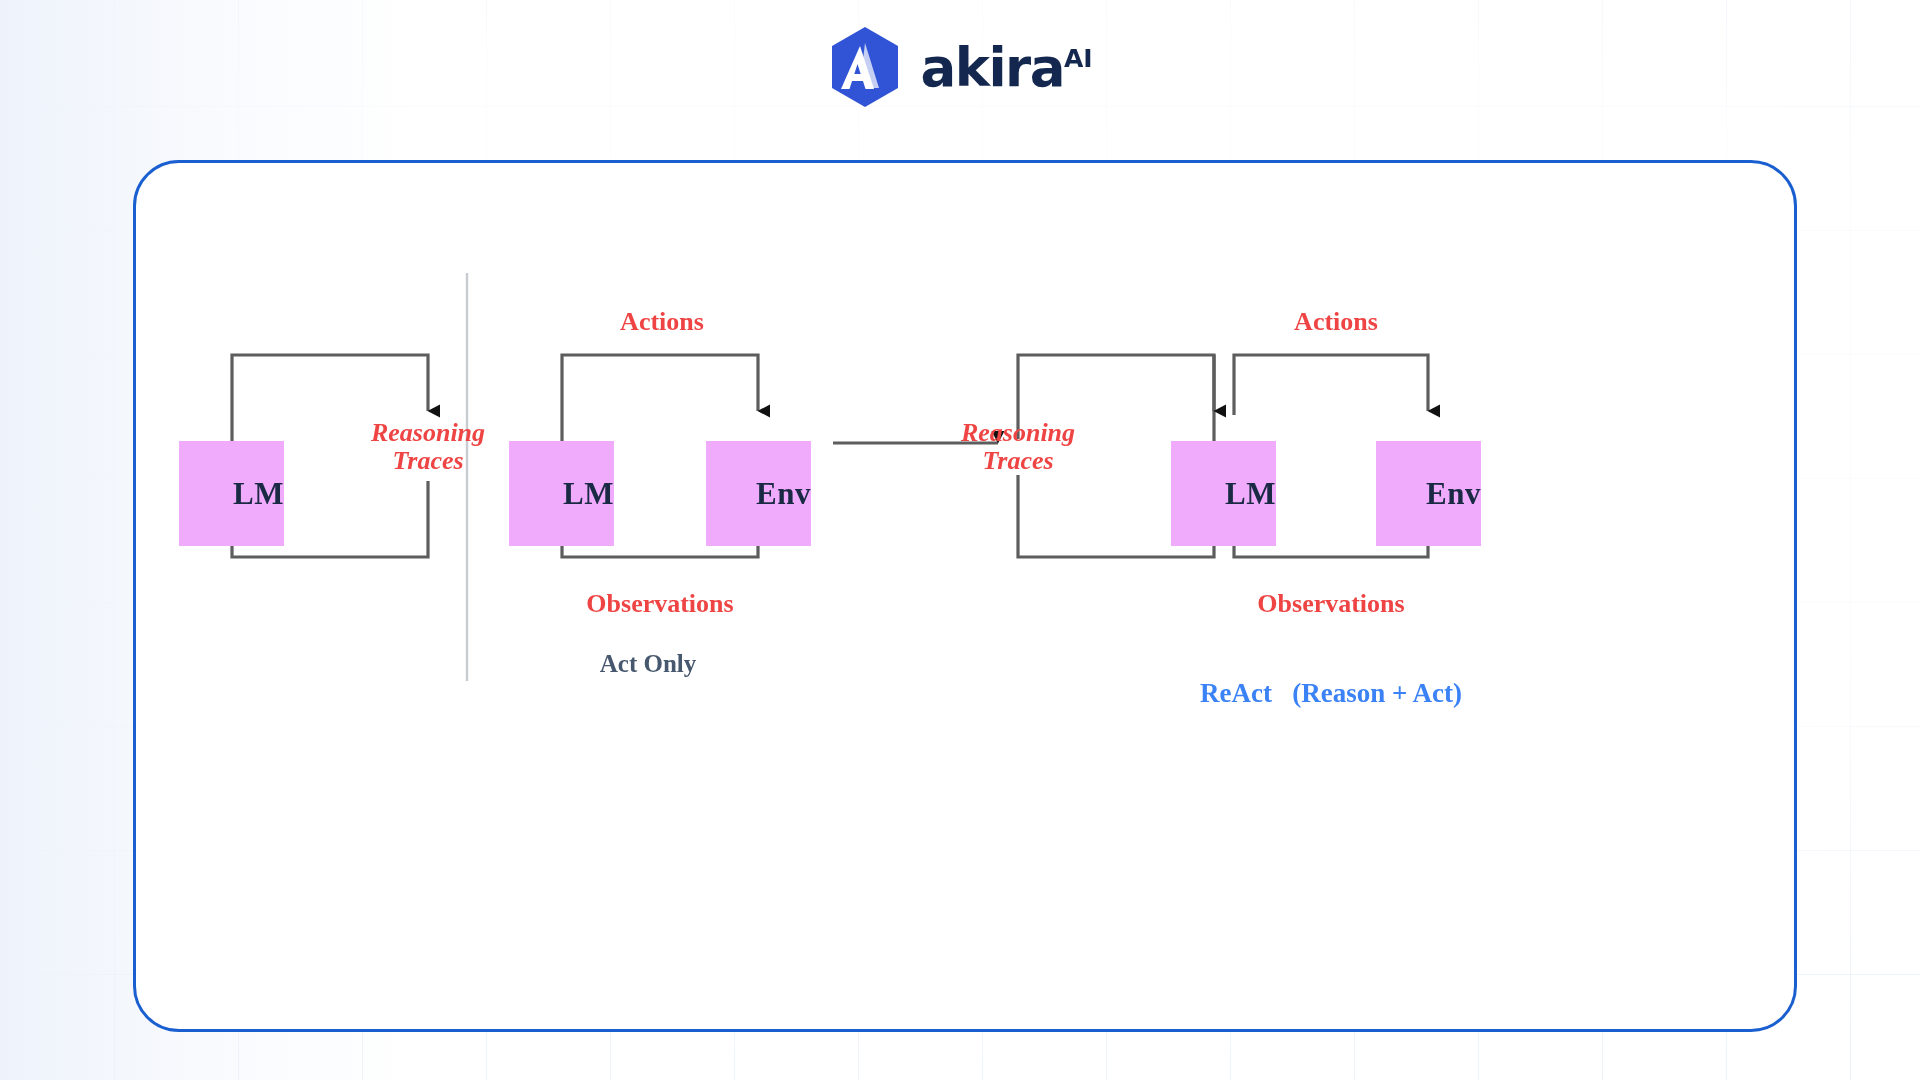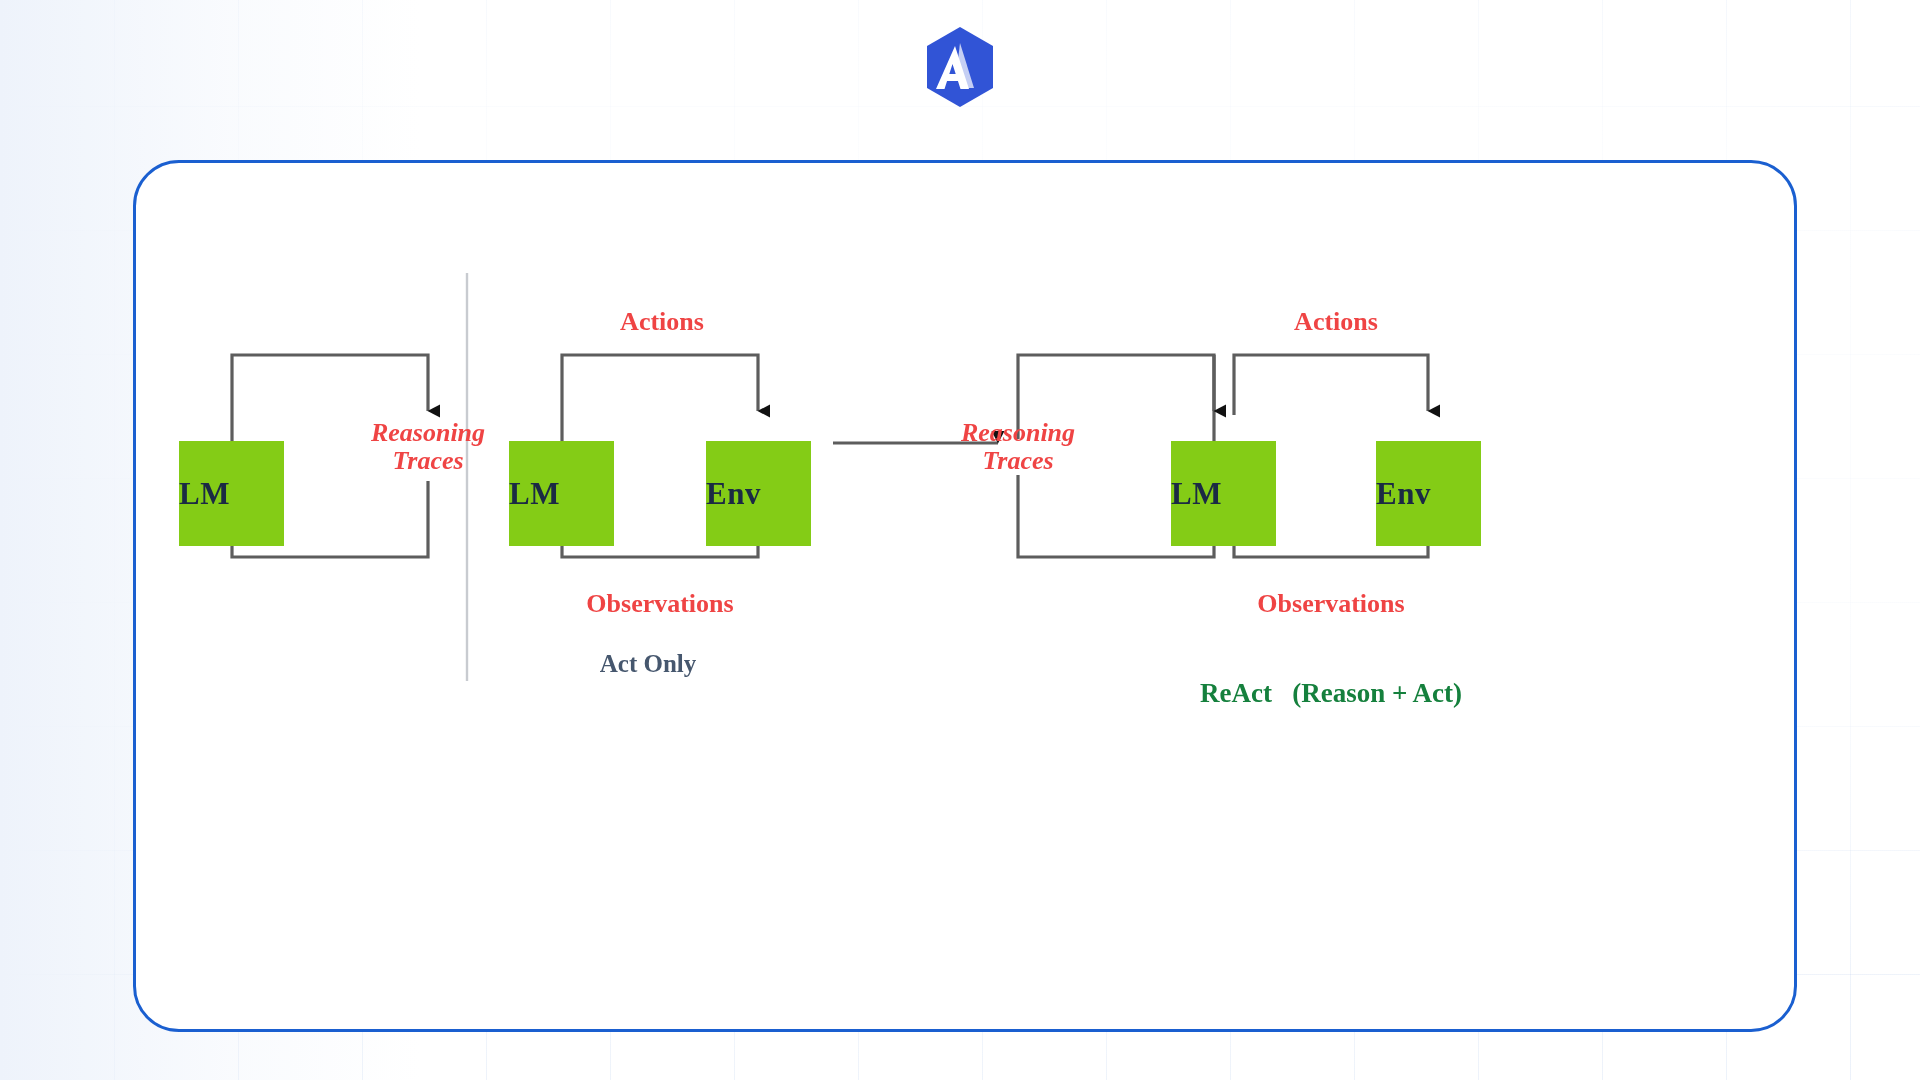--- a/index.html
+++ b/index.html
@@ -139,6 +139,7 @@
     <path d="M33 20 L47 63 L38.5 63 L30.5 38 L22.5 63 L14 63 Z" fill="#ffffff"></path>
     <rect x="23" y="48" width="16" height="7" fill="#ffffff"></rect>
   </svg>
+  <div id="logo-text"><span>akira</span><span id="logo-sup">AI</span></div>
 </div>
 
 <div id="card">

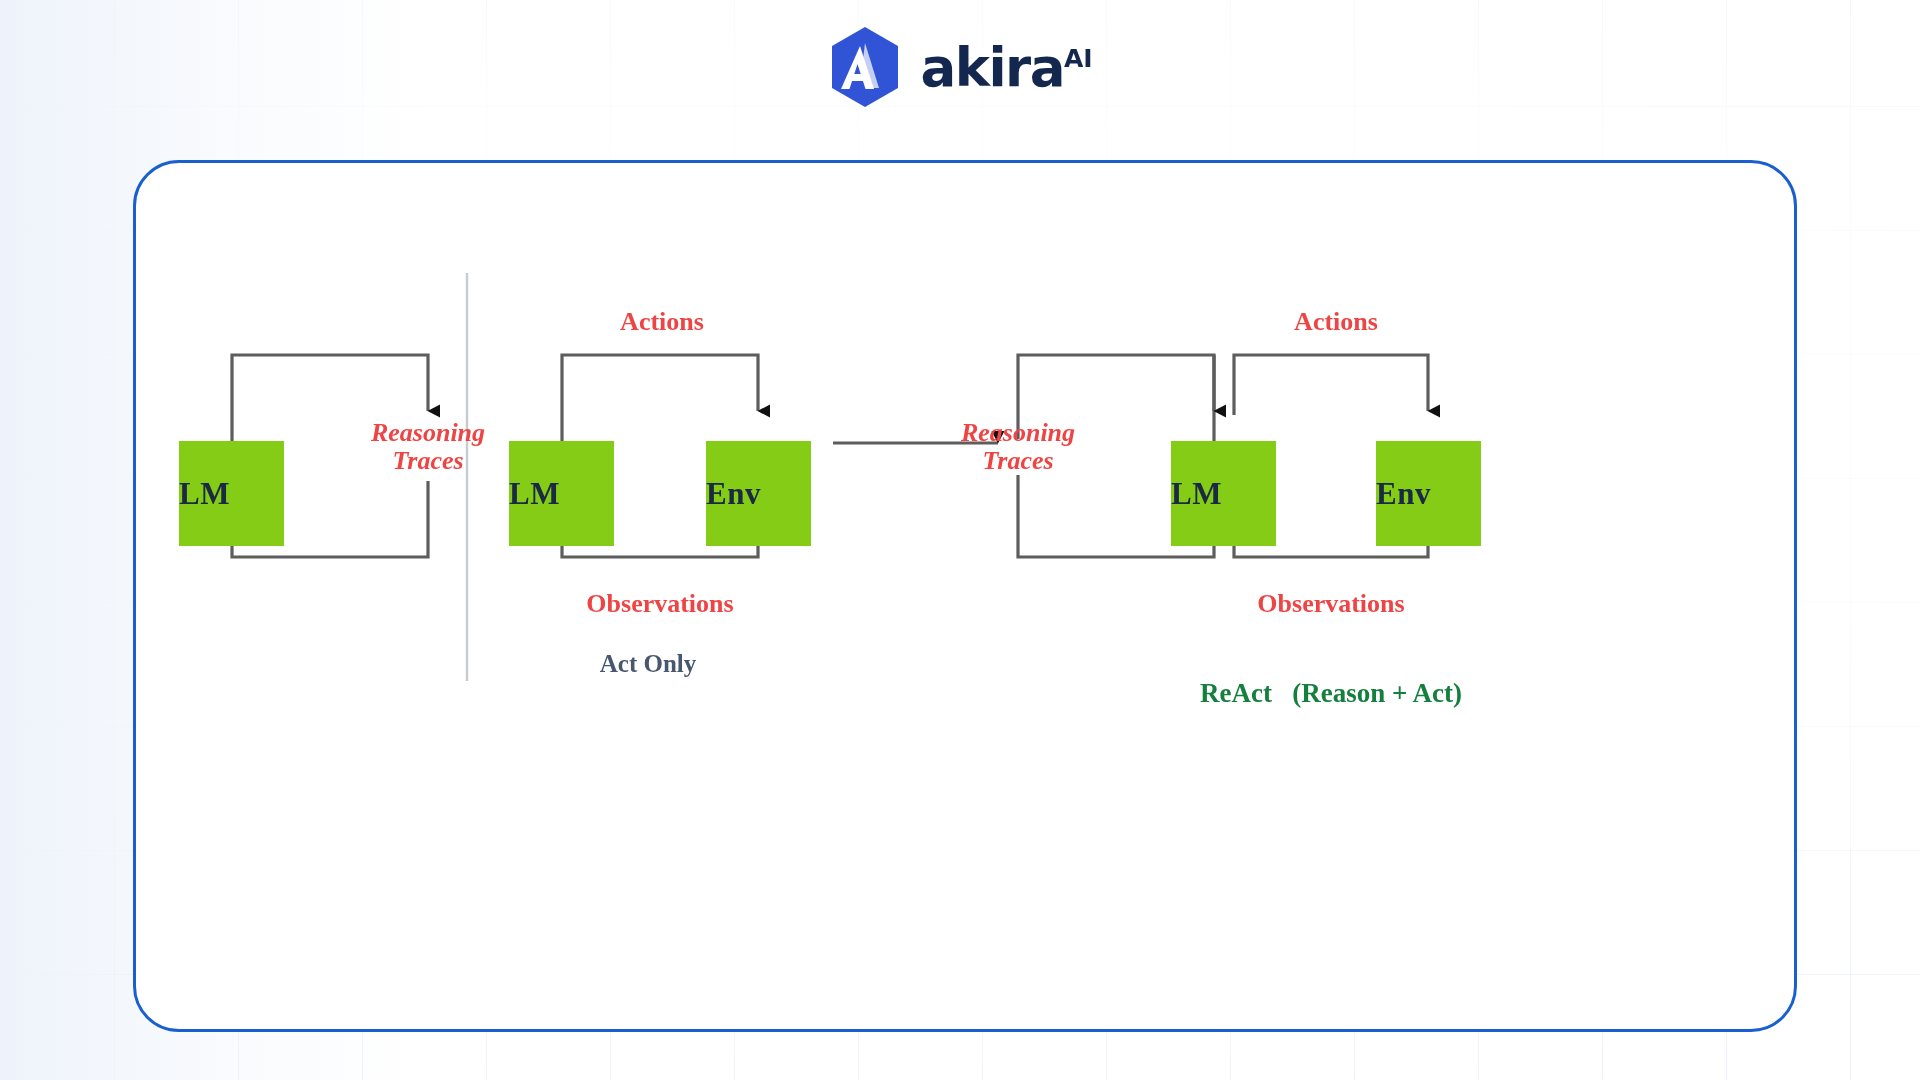--- a/index.html
+++ b/index.html
@@ -90,10 +90,10 @@
 
   .flowbox {
     position: absolute;
-    background: #84cc16;
+    background: #f0abfc;
     display: flex;
     align-items: center;
-    justify-content: flex-start;
+    justify-content: flex-end;
     color: #1b2a44;
     font-weight: bold;
     font-size: 31px;

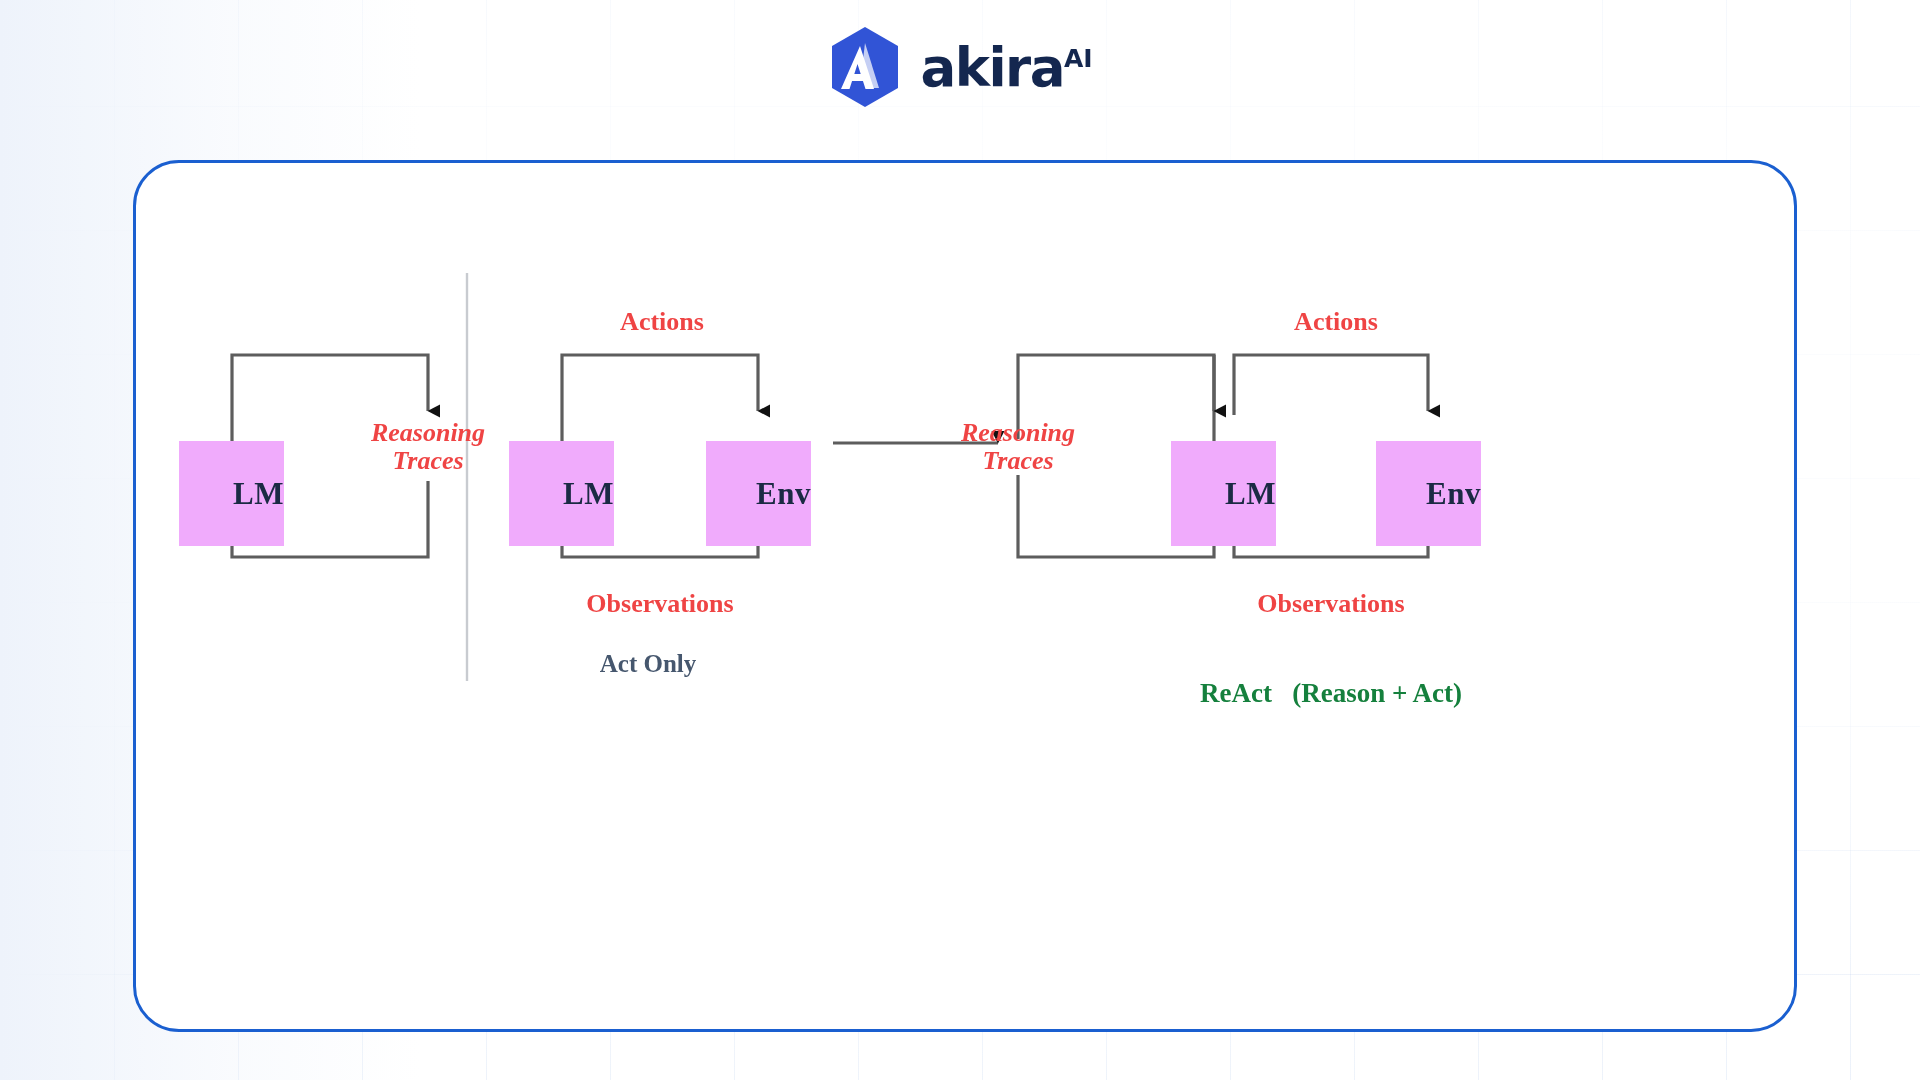--- a/index.html
+++ b/index.html
@@ -120,7 +120,7 @@
     white-space: nowrap;
   }
   .caption.bold {
-    color: #15803d;
+    color: #3b82f6;
     font-weight: bold;
     font-size: 27px;
   }

